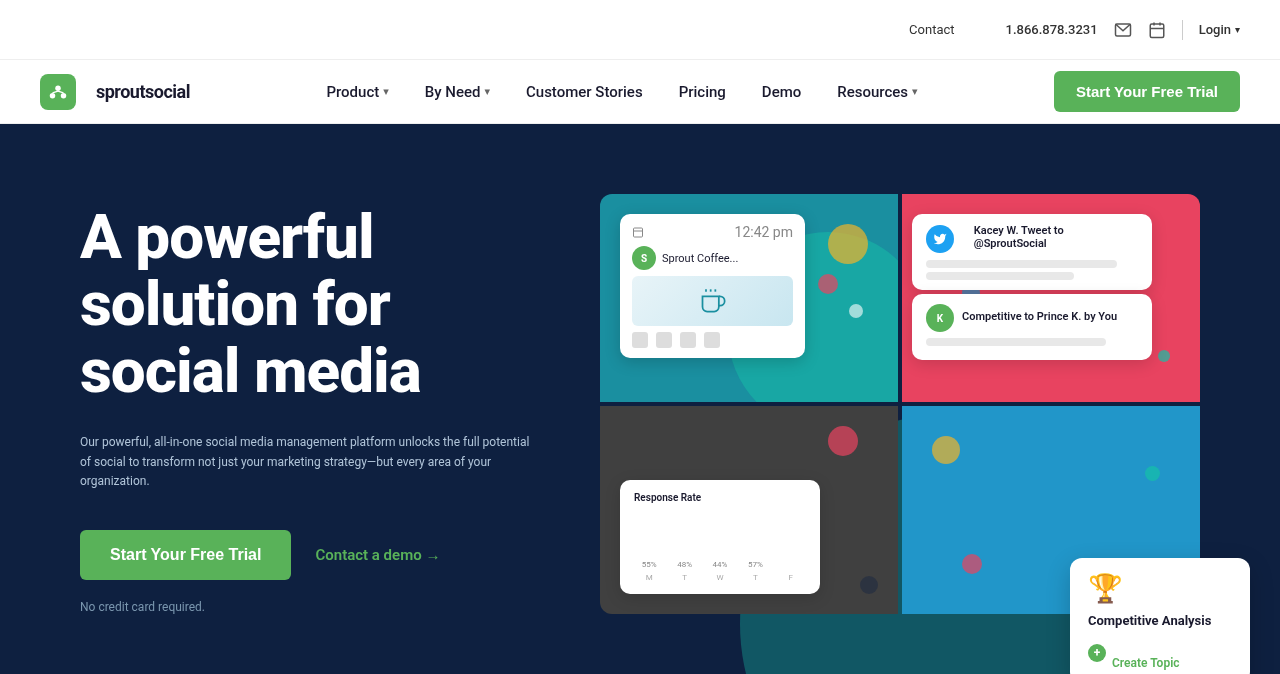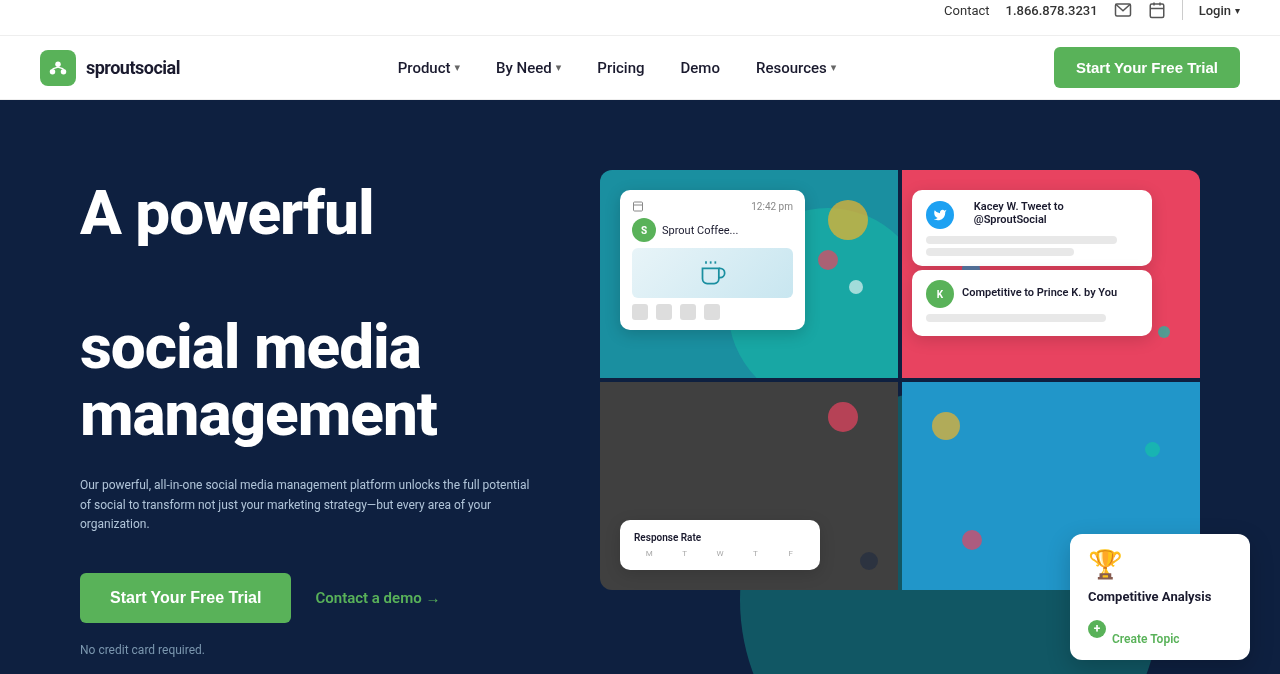--- a/index.html
+++ b/index.html
@@ -7,8 +7,8 @@
 
     
     .top-bar {
-      display: flex; align-items: flex-start; justify-content: space-between;
-      padding: 0 40px; height: 36px; background: #fff;
+      display: flex; align-items: center; justify-content: space-between;
+      padding: 0 40px; height: 60px; background: #fff;
       border-bottom: 1px solid #eee;
     }
     .top-bar-left { display: flex; align-items: center; gap: 20px; }

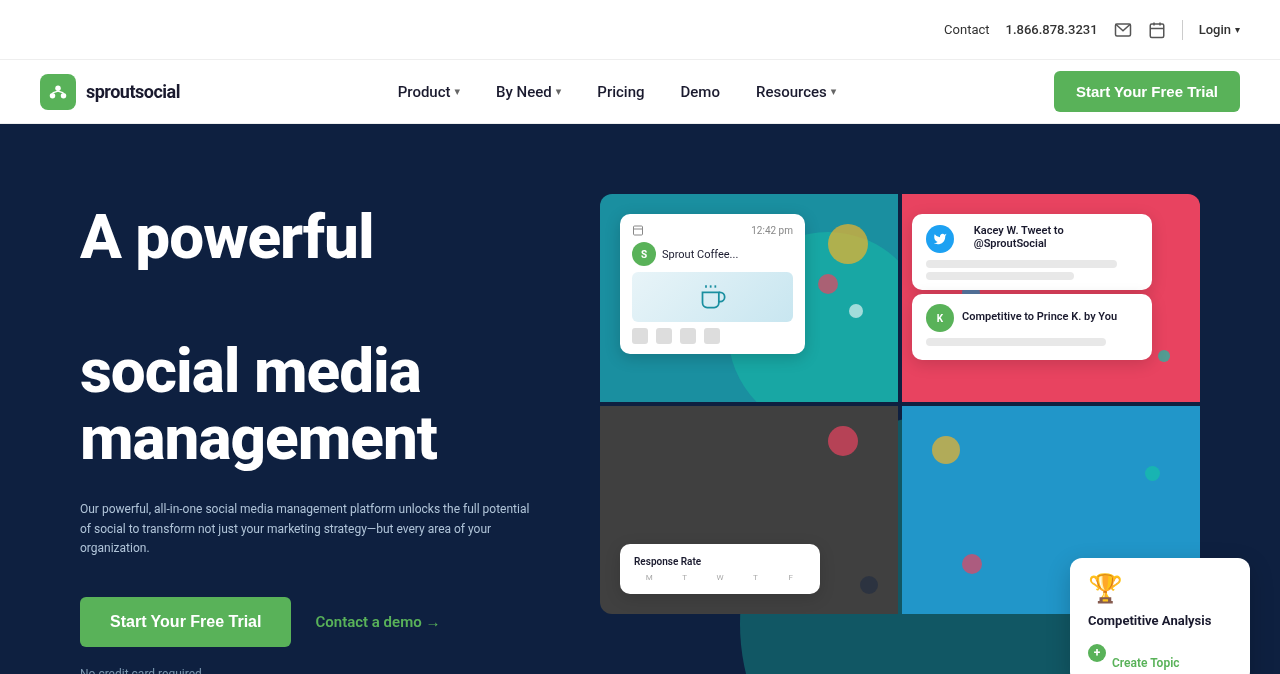--- a/index.html
+++ b/index.html
@@ -14,7 +14,7 @@
     .top-bar-left { display: flex; align-items: center; gap: 20px; }
     .top-bar-right { display: flex; align-items: center; gap: 16px; }
     .top-bar-contact { font-size: 13px; color: #333; }
-    .top-bar-phone { font-size: 13px; color: #333; font-weight: 500; }
+    .top-bar-phone { font-size: 13px; color: #333; font-weight: 500; margin-left: 35px; }
     .top-bar-icon { width: 18px; height: 18px; cursor: pointer; }
     .top-bar-divider { width: 1px; height: 20px; background: #ccc; }
     .top-bar-login { display: flex; align-items: center; gap: 4px; font-size: 13px; color: #333; cursor: pointer; font-weight: 500; }

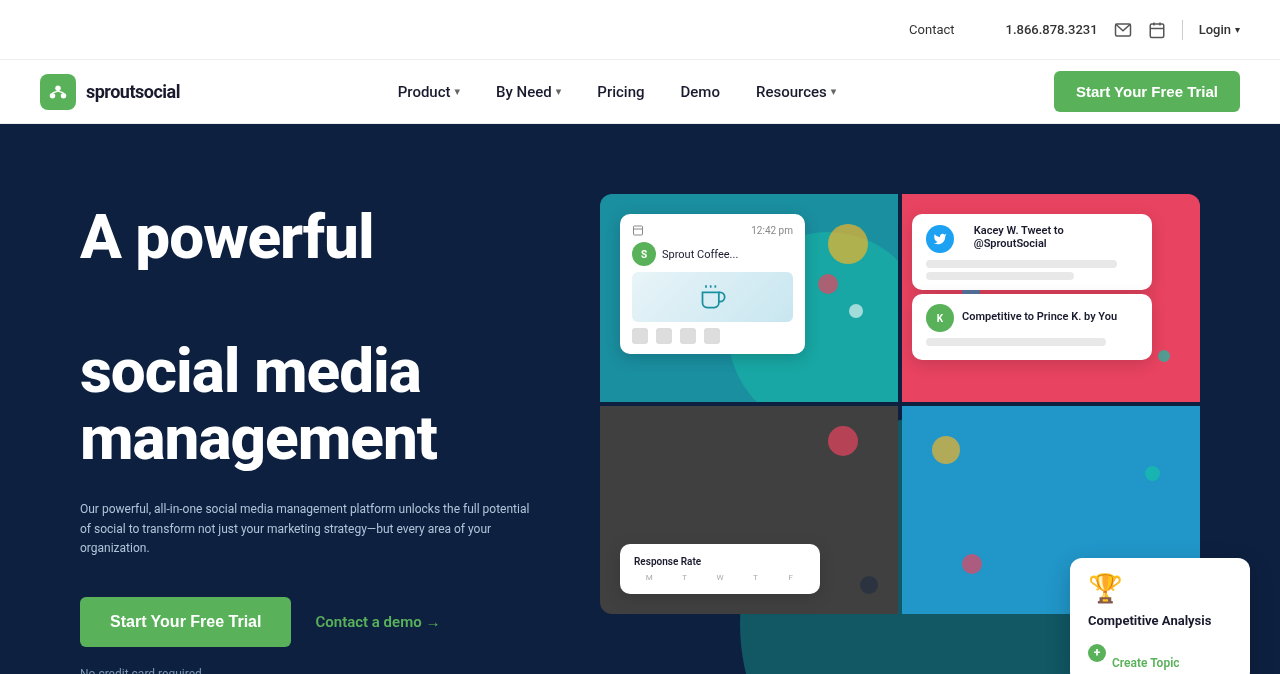--- a/index.html
+++ b/index.html
@@ -27,7 +27,7 @@
       border-bottom: 1px solid #eee;
       position: relative; z-index: 10;
     }
-    .nav-logo { display: flex; align-items: center; gap: 10px; }
+    .nav-logo { display: flex; align-items: center; gap: 20px; }
     .logo-mark {
       width: 36px; height: 36px;
       background: #59b259;

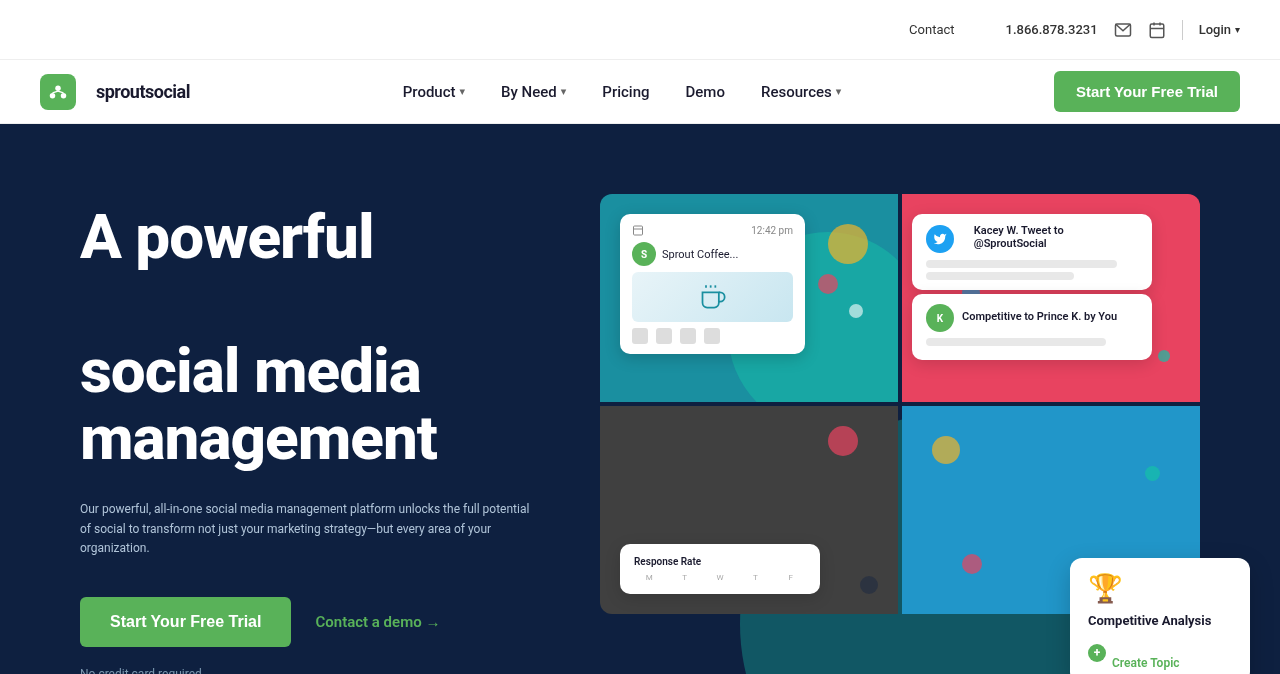--- a/index.html
+++ b/index.html
@@ -245,6 +245,9 @@
     <div class="nav-item">
       <span>By Need</span>
       <span class="nav-chevron">▾</span>
+    </div>
+    <div class="nav-item">
+      <span>Customer Stories</span>
     </div>
     <div class="nav-item">
       <span>Pricing</span>

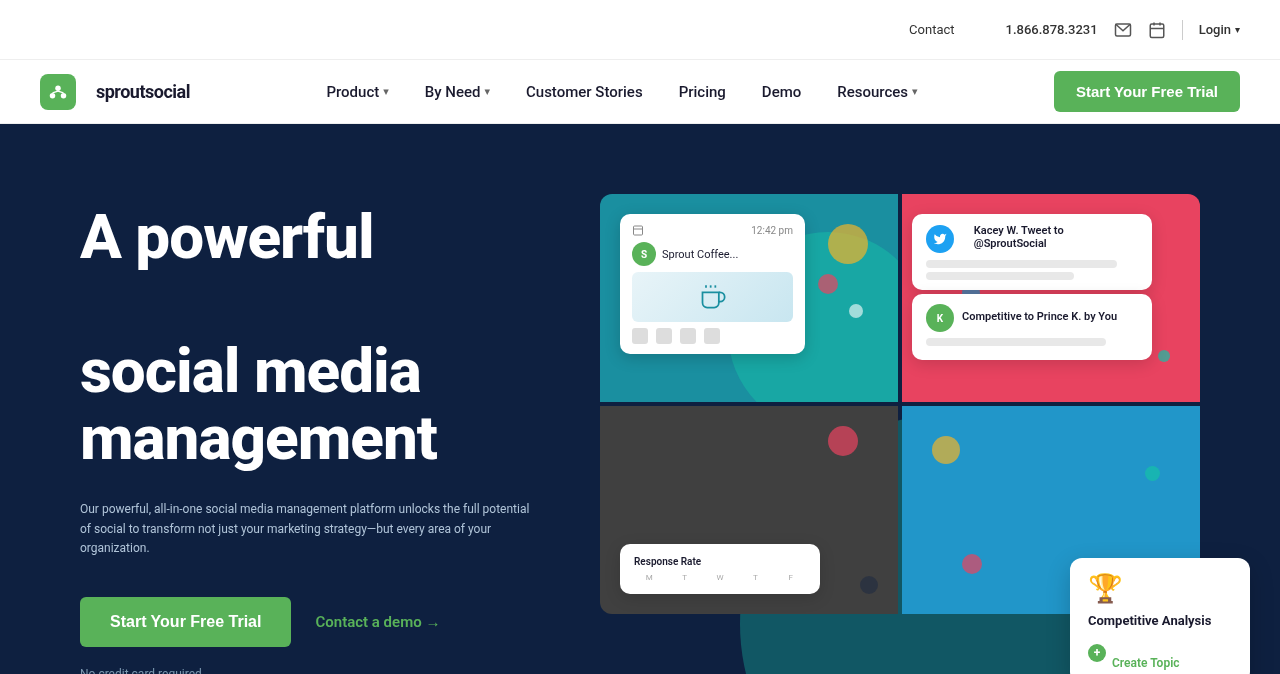--- a/index.html
+++ b/index.html
@@ -118,7 +118,7 @@
       font-size: 11px;
     }
     .post-card-header { display: flex; align-items: center; justify-content: space-between; margin-bottom: 6px; }
-    .post-card-time { font-size: 10px; color: #888; }
+    .post-card-time { font-size: 14px; color: #888; }
     .post-card-profile { display: flex; align-items: center; gap: 6px; margin-bottom: 6px; }
     .profile-avatar {
       width: 24px; height: 24px; border-radius: 50%;

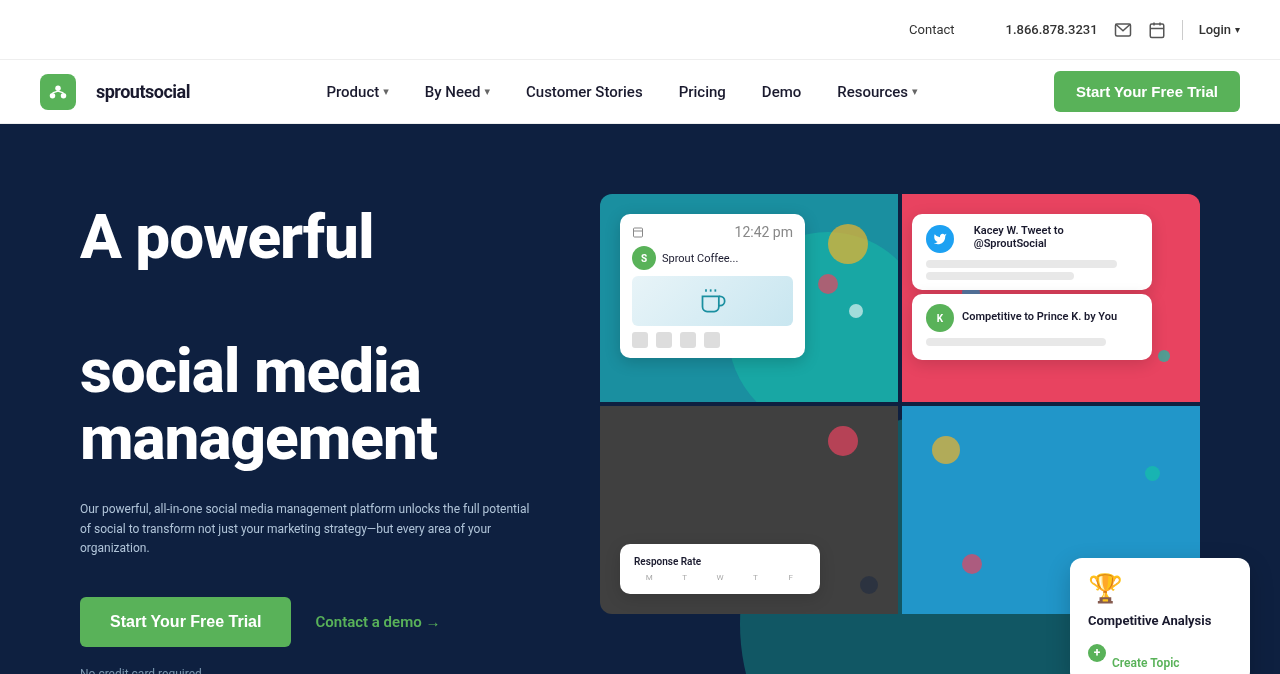--- a/index.html
+++ b/index.html
@@ -271,7 +271,7 @@
   <div class="hero-left">
     <h1 class="hero-title">
       <span>A powerful</span><br>
-      <br>
+      <span>solution for</span><br>
       <span>social media</span><br>
       <span>management</span>
     </h1>

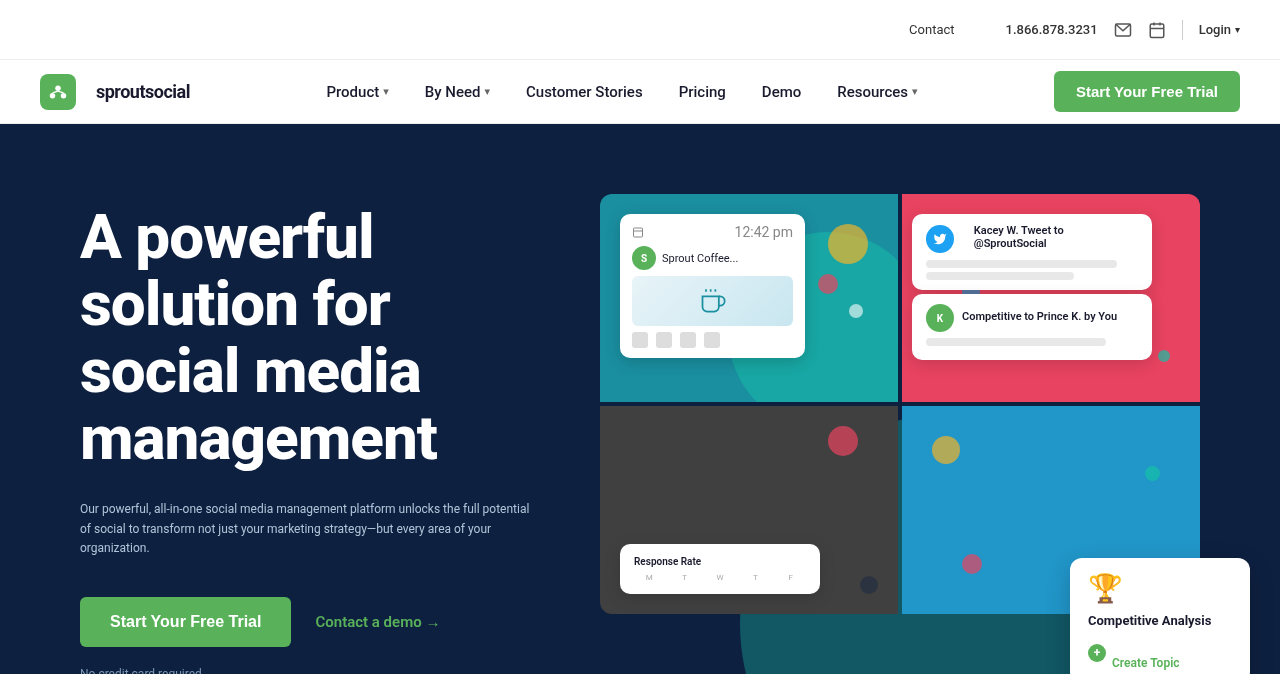--- a/index.html
+++ b/index.html
@@ -273,7 +273,6 @@
       <span>A powerful</span><br>
       <span>solution for</span><br>
       <span>social media</span><br>
-      <span>management</span>
     </h1>
     <p class="hero-subtitle">Our powerful, all-in-one social media management platform unlocks the full potential of social to transform not just your marketing strategy—but every area of your organization.</p>
     <div class="hero-actions">

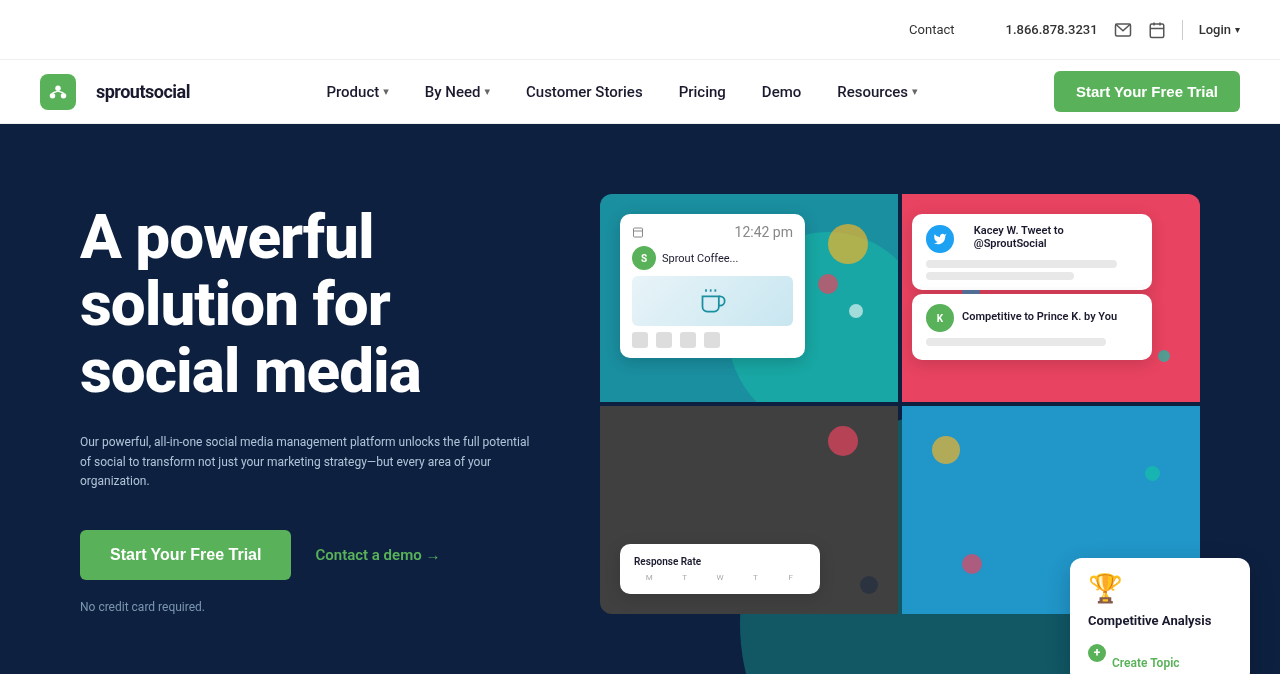--- a/index.html
+++ b/index.html
@@ -360,6 +360,28 @@
 
         <div class="chart-card">
           <div class="chart-title">Response Rate</div>
+          <div class="chart-bars">
+            <div style="display:flex;flex-direction:column;align-items:center;flex:1;">
+              <div class="bar" style="height:55%;background:#4bc4c4;width:100%;"></div>
+              <div class="bar-label">55%</div>
+            </div>
+            <div style="display:flex;flex-direction:column;align-items:center;flex:1;">
+              <div class="bar" style="height:48%;background:#4bc4c4;width:100%;"></div>
+              <div class="bar-label">48%</div>
+            </div>
+            <div style="display:flex;flex-direction:column;align-items:center;flex:1;">
+              <div class="bar" style="height:44%;background:#4bc4c4;width:100%;"></div>
+              <div class="bar-label">44%</div>
+            </div>
+            <div style="display:flex;flex-direction:column;align-items:center;flex:1;">
+              <div class="bar" style="height:60%;background:#1a6e9e;width:100%;"></div>
+              <div class="bar-label">57%</div>
+            </div>
+            <div style="display:flex;flex-direction:column;align-items:center;flex:1;">
+              <div class="bar" style="height:36%;background:#4bc4c4;width:100%;"></div>
+              <div class="bar-label"></div>
+            </div>
+          </div>
           <div class="chart-x-labels">
             <div class="chart-x-label">M</div>
             <div class="chart-x-label">T</div>

